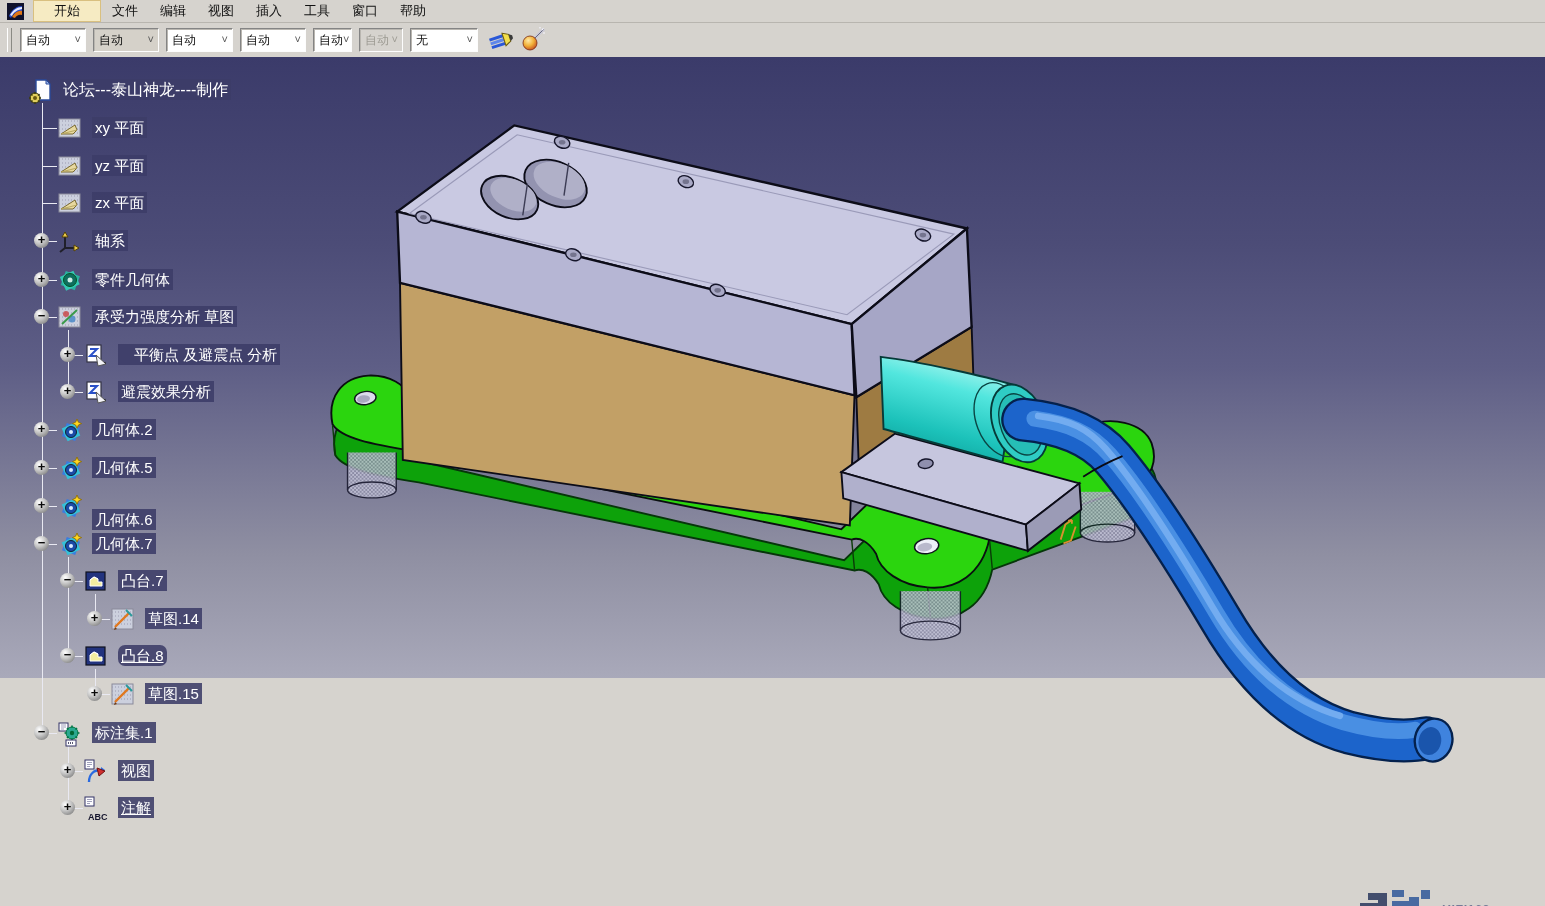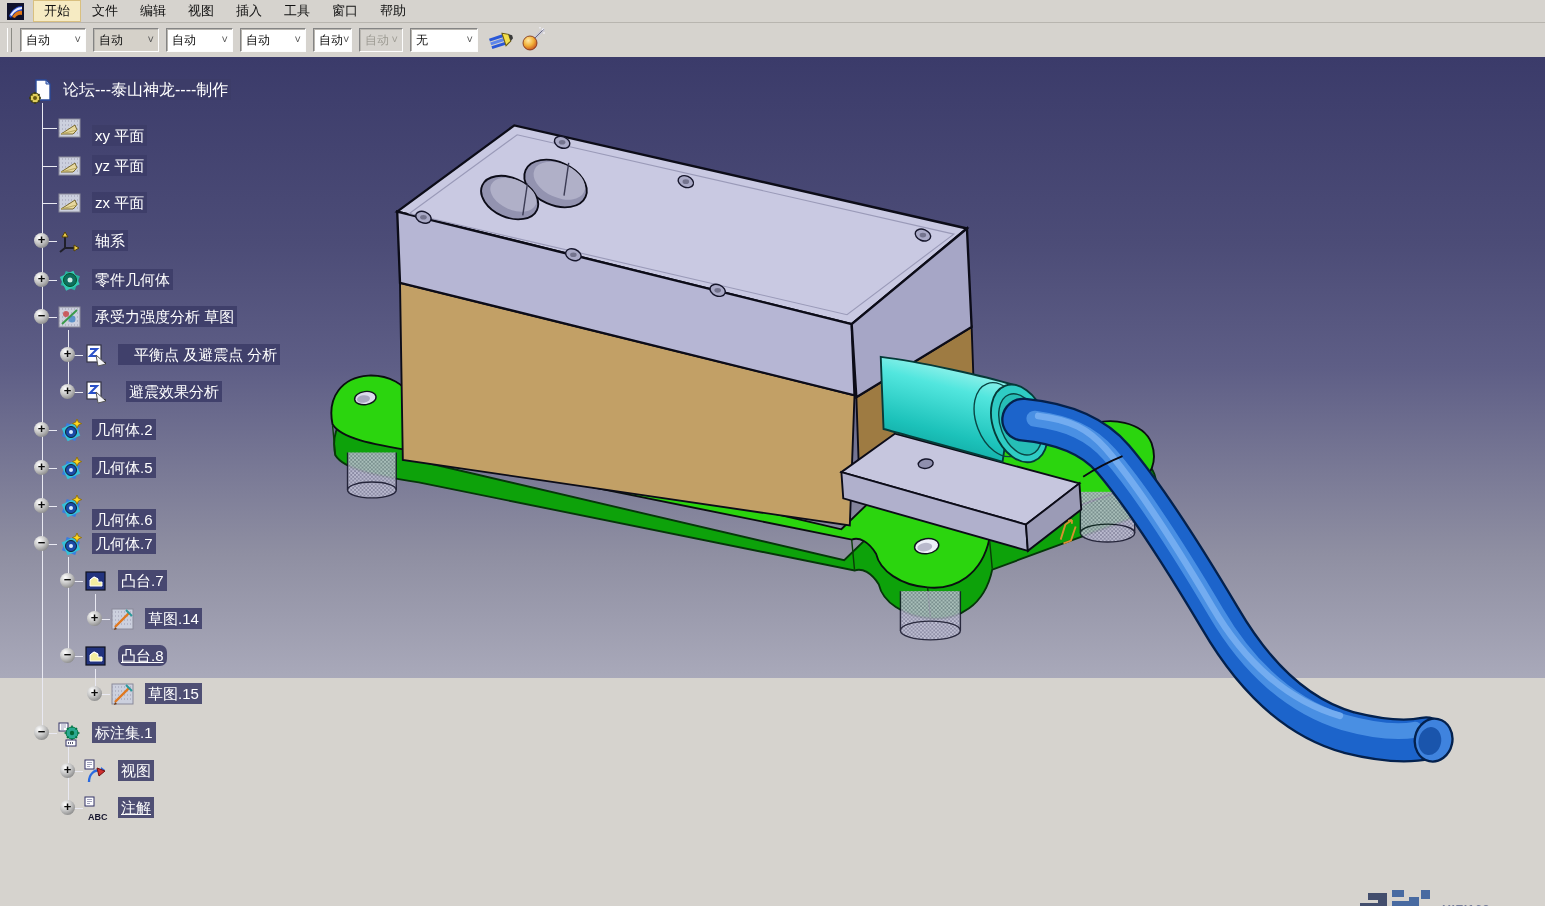--- a/index.html
+++ b/index.html
@@ -12,7 +12,7 @@
            display:flex;align-items:center;border-bottom:1px solid #b8b5af;}
   .appicon{width:17px;height:17px;margin:0 9px 0 7px;display:inline-block;}
   .menu-item{font-size:13px;color:#111;padding:2px 11px;cursor:default;white-space:nowrap;}
-  .menu-item.active{background:#f6ebc3;border:1px solid #d9c080;padding:1px 10px;}
+  .menu-item.active{background:#f6ebc3;border:1px solid #d9c080;padding:1px 20px;}
 
   
   .toolbar{position:absolute;left:0;top:23px;width:100%;height:34px;background:#d6d3ce;

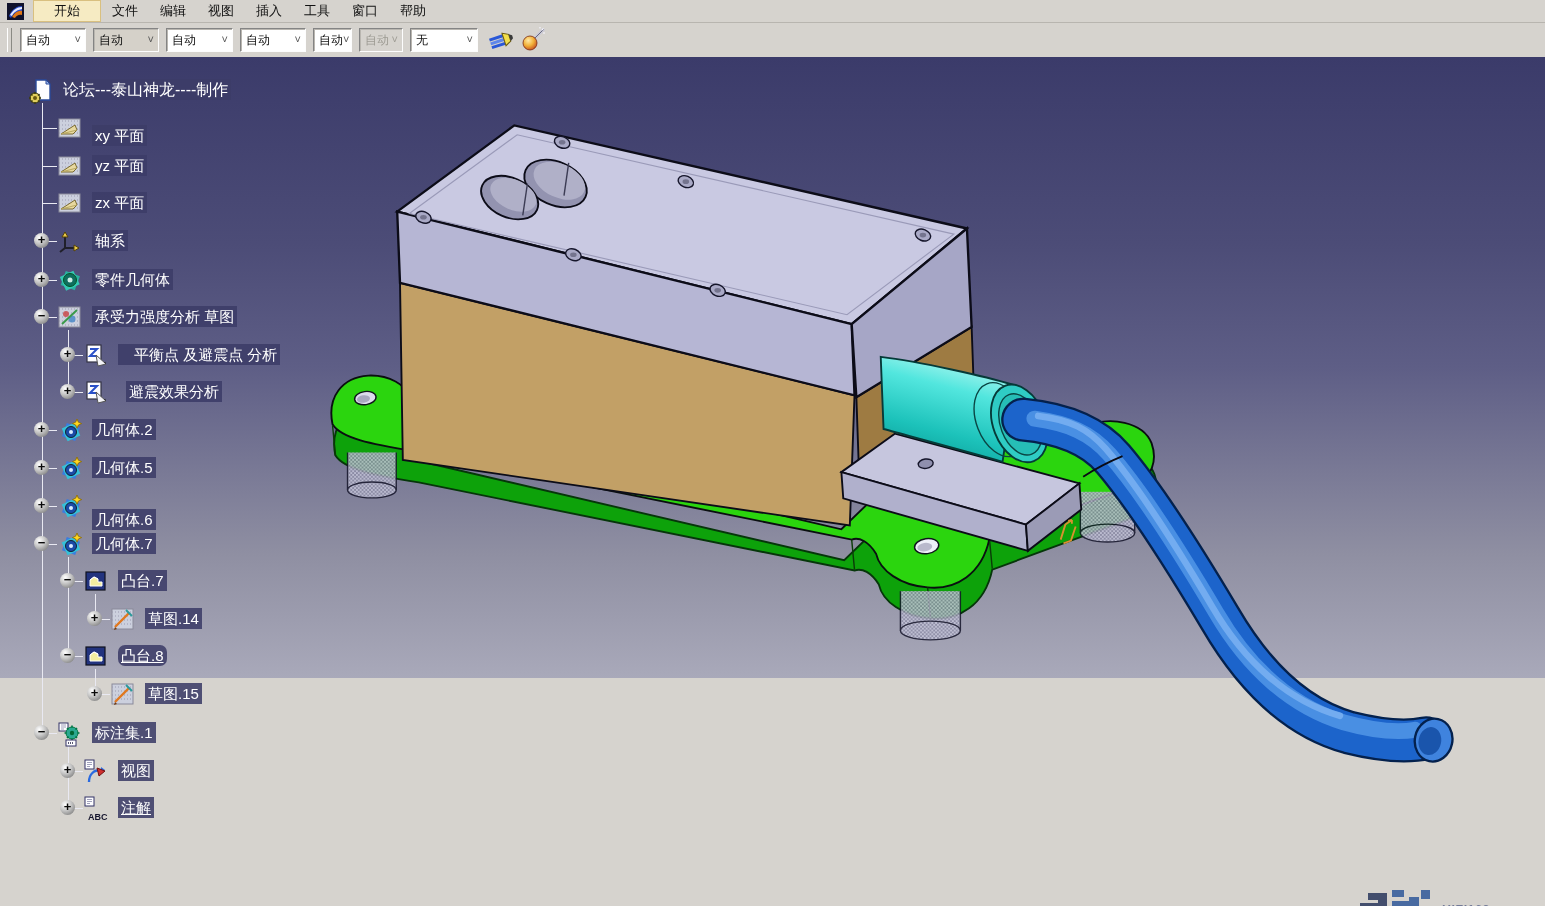--- a/index.html
+++ b/index.html
@@ -317,7 +317,7 @@
               <path d="M3,18 L17,9 L19,14 L15,18 Z" fill="#e8d9a0" stroke="#7a6a30"></path>
               <path d="M3,18 L19,14" stroke="#b8a860"></path>
             </svg></span>
-    <span class="tlabel" style="left: 92px; top: 68px;">xy 平面</span>
+    <span class="tlabel" style="left: 92px; top: 60px;">xy 平面</span>
   </div>
         <div class="tree-item">
 

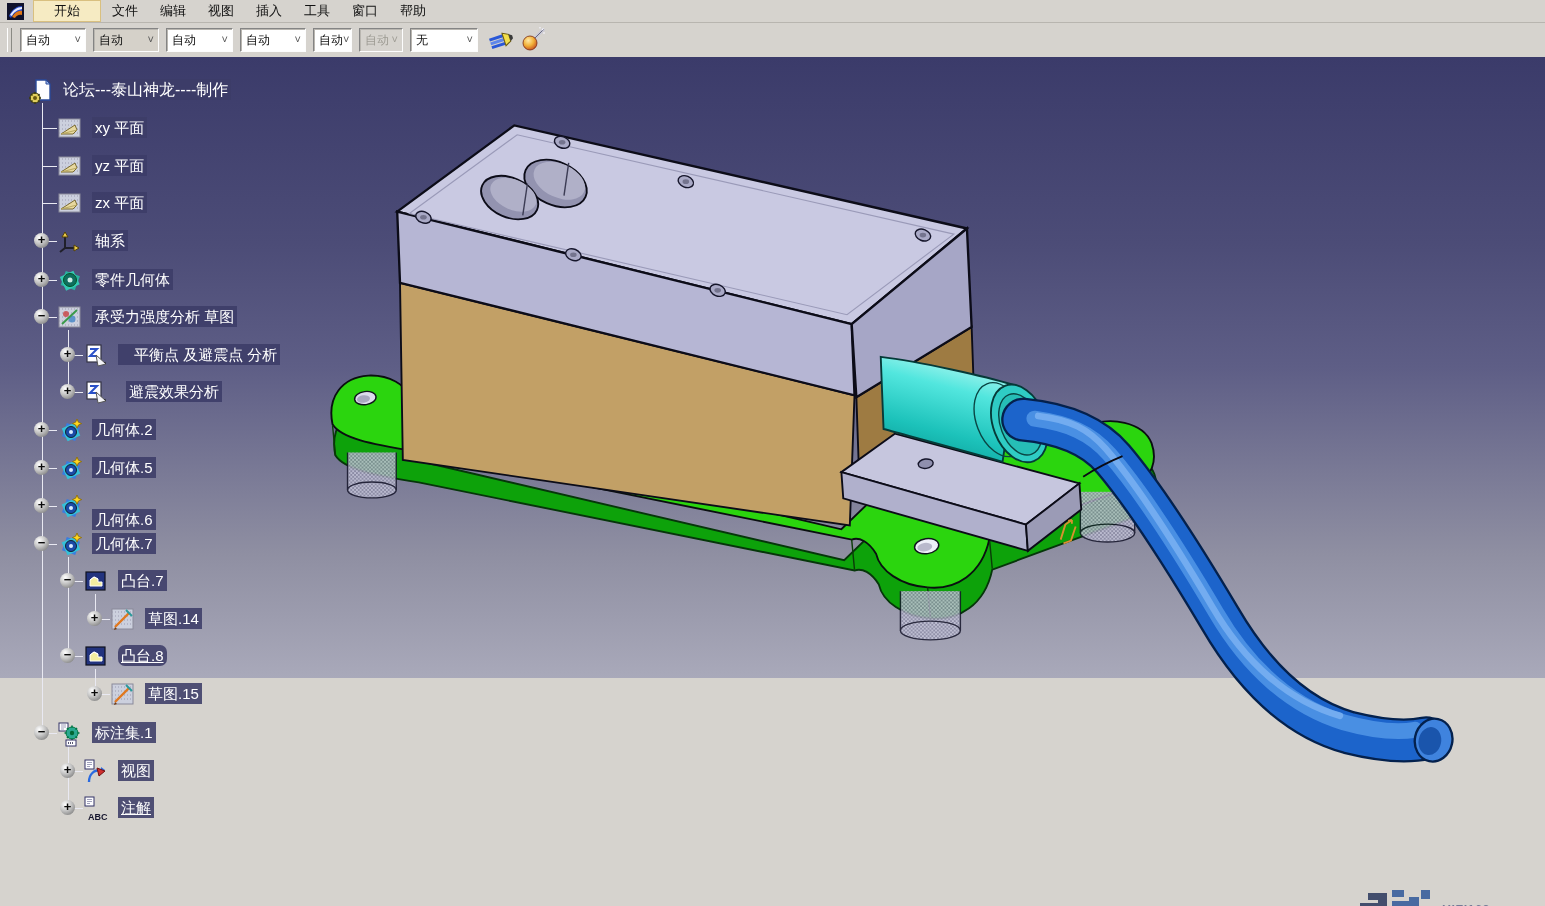--- a/index.html
+++ b/index.html
@@ -388,7 +388,7 @@
               <path d="M12,12 L22,21 L14,23 Z" fill="#f4f4f8" stroke="#555"></path>
               <path d="M20,19.5 L22,21 L21.3,18.8 Z" fill="#222"></path>
             </svg></span>
-    <span class="tlabel" style="left: 126px; top: 324px;">避震效果分析</span>
+    <span class="tlabel" style="left: 118px; top: 324px;">避震效果分析</span>
   </div>
         <div class="tree-item">
     <span class="expander" style="left: 34px; top: 365px;">+</span>

